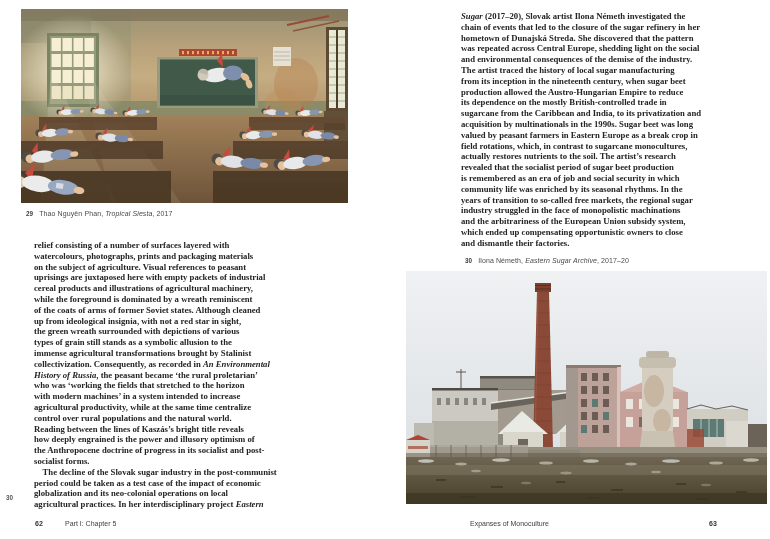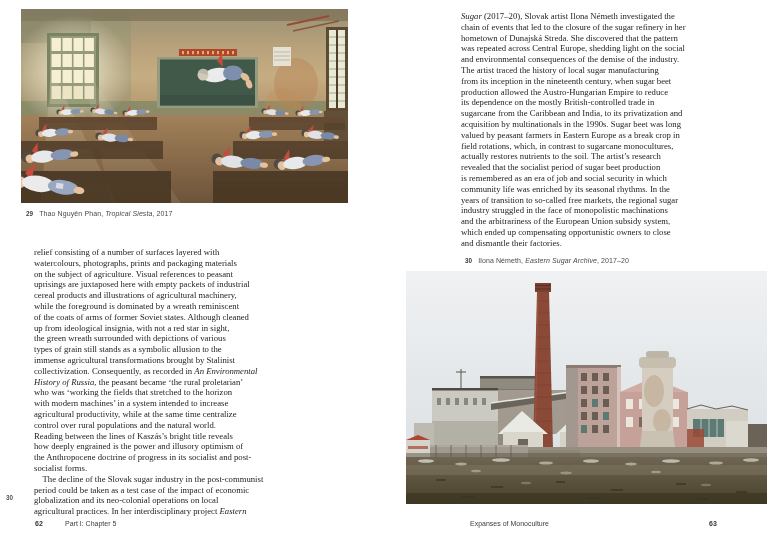--- a/index.html
+++ b/index.html
@@ -16,7 +16,7 @@
   .bodytext{position:absolute;font-size:8.7px;line-height:10.8px;color:#242424;white-space:pre;}
   .body-left{left:34px;top:247px;width:270px;}
   .body-right{left:461px;top:11px;width:300px;}
-  .tline{height:10.8px;}
+  .tline{height:10.8px;font-weight:bold;}
   .tline i{font-style:italic;}
   .margin-ref{position:absolute;left:6px;top:494px;font-family:"Liberation Sans", sans-serif;
               font-size:6.3px;font-weight:700;color:#555;}

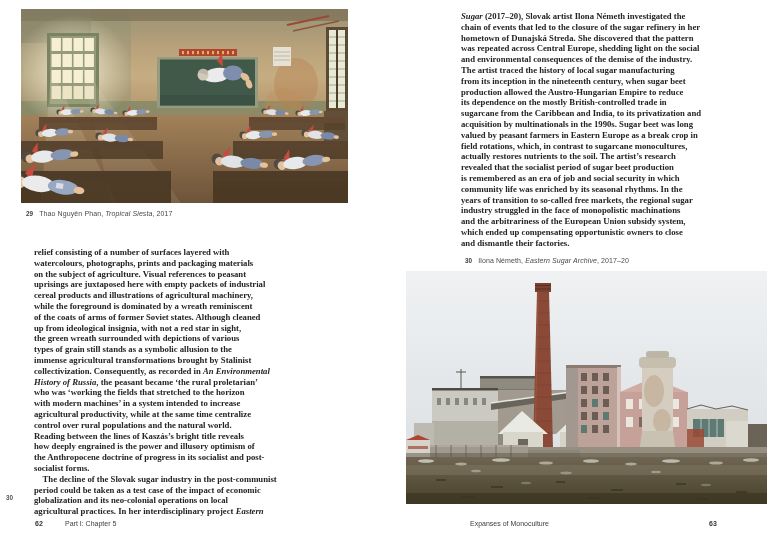--- a/index.html
+++ b/index.html
@@ -14,7 +14,7 @@
   .caption-left{left:26px;top:210px;}
   .caption-right{left:465px;top:257px;}
   .bodytext{position:absolute;font-size:8.7px;line-height:10.8px;color:#242424;white-space:pre;}
-  .body-left{left:34px;top:247px;width:270px;}
+  .body-left{left:34px;top:240px;width:270px;}
   .body-right{left:461px;top:11px;width:300px;}
   .tline{height:10.8px;font-weight:bold;}
   .tline i{font-style:italic;}

